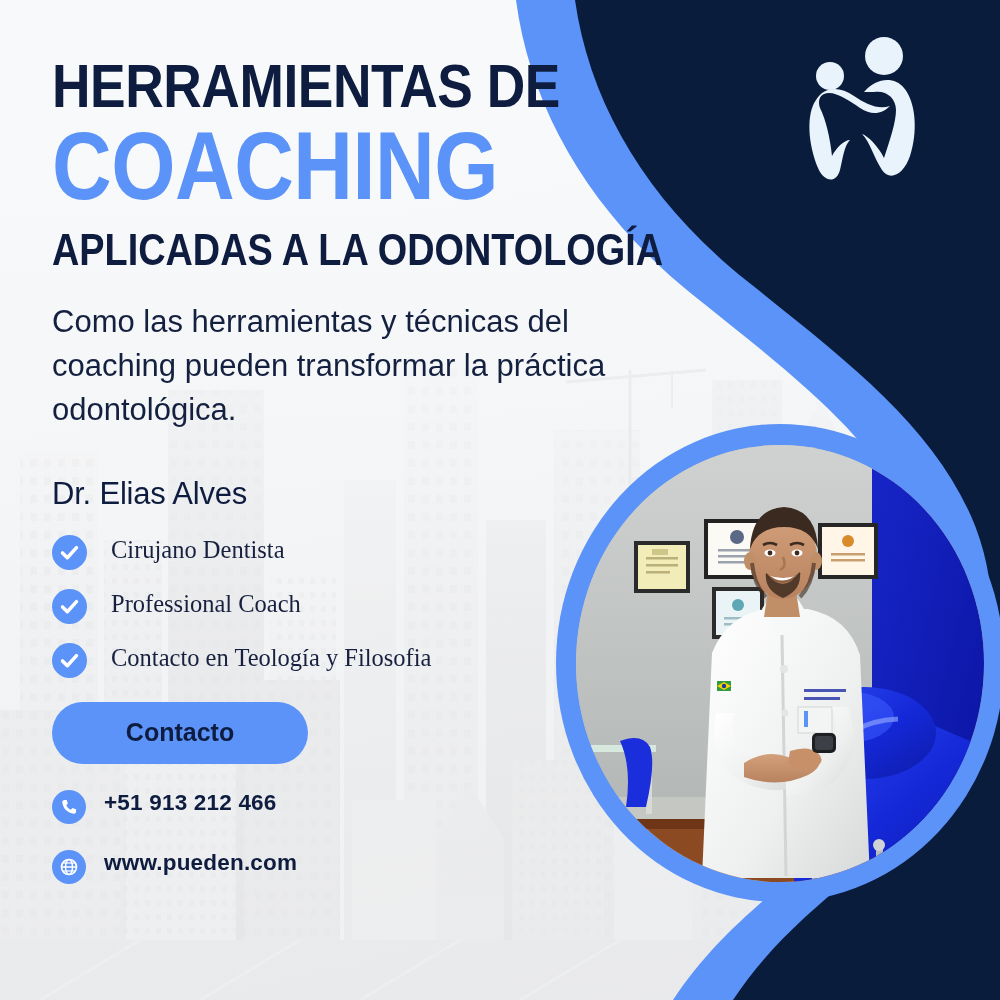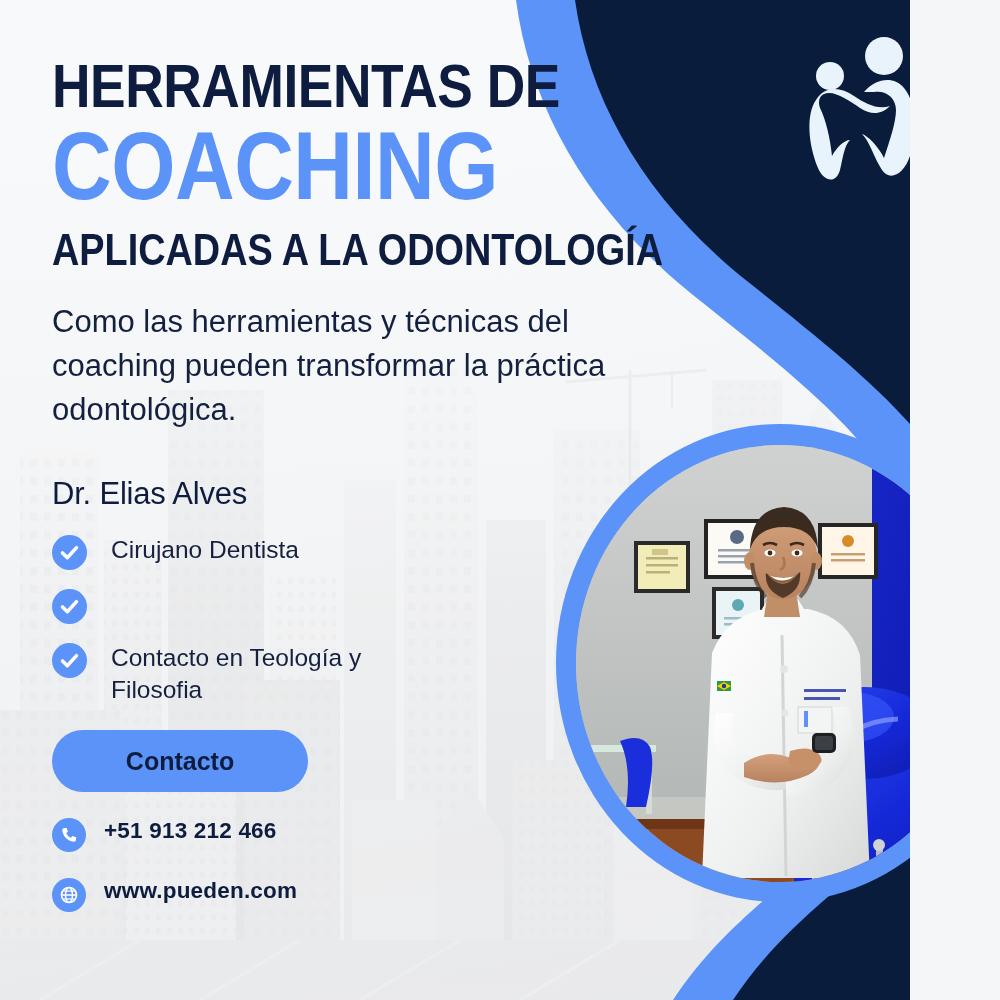--- a/index.html
+++ b/index.html
@@ -14,7 +14,7 @@
 
   .poster {
     position: relative;
-    width: 910px;
+    width: 1000px;
     height: 1000px;
     overflow: hidden;
     background: linear-gradient(170deg, #f7f8fa 0%, #f2f3f5 45%, #e9eaec 100%);

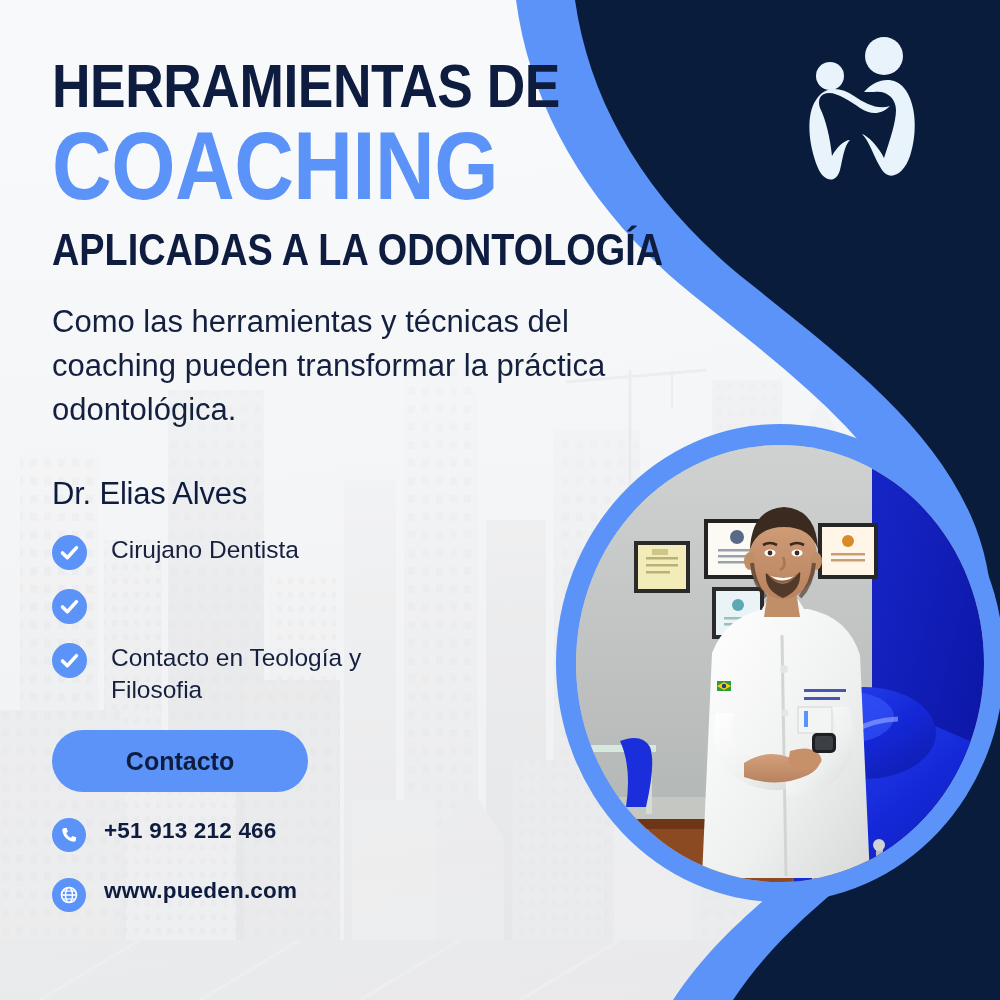--- a/index.html
+++ b/index.html
@@ -164,6 +164,7 @@
     font-size: 24.5px;
     line-height: 1.32;
     max-width: 330px;
+    font-family: Liberation Serif, serif;
   }
 
   .cta {

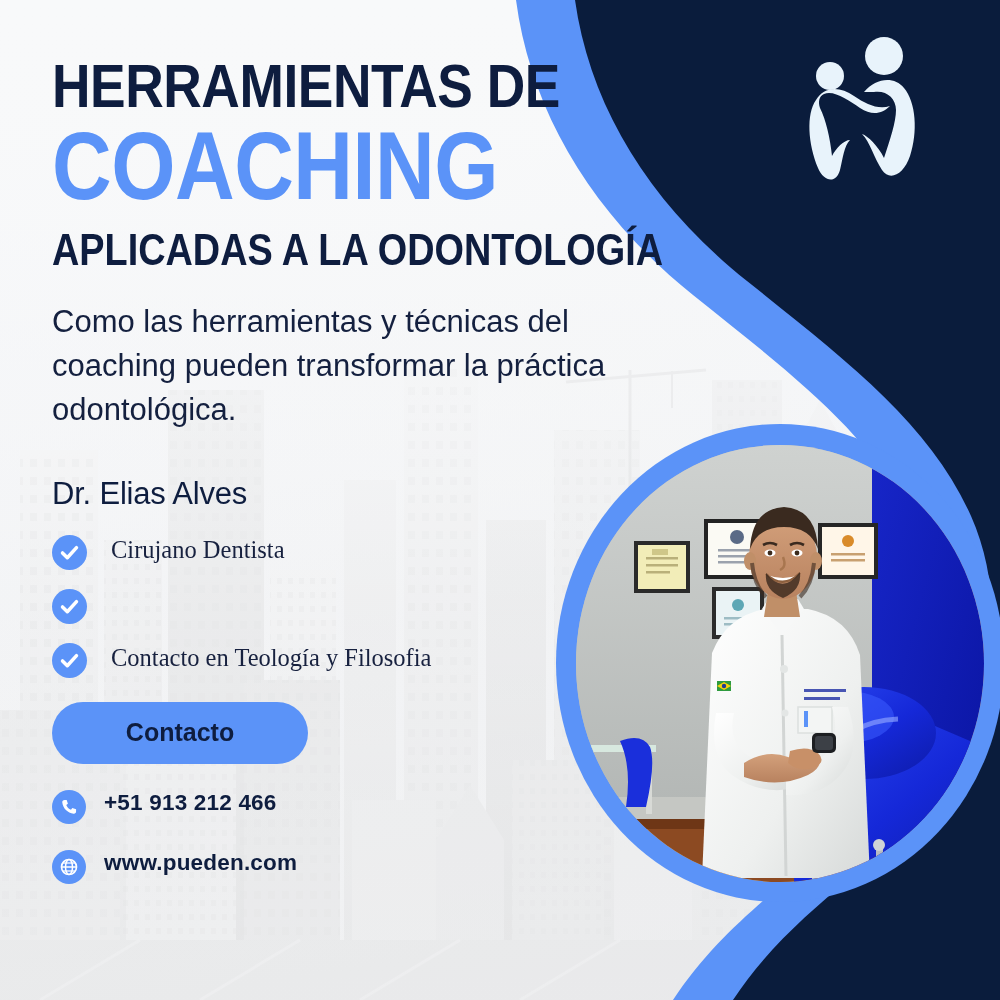--- a/index.html
+++ b/index.html
@@ -506,6 +506,7 @@
               <path d="M4 12.5 L9.5 18 L20 6.5" stroke="#ffffff" stroke-width="4" stroke-linecap="round" stroke-linejoin="round" fill="none"></path>
             </svg>
         </span>
+        <span class="cred-label">Professional Coach</span>
       </li>
       <li class="cred">
         <span class="cred-check">

